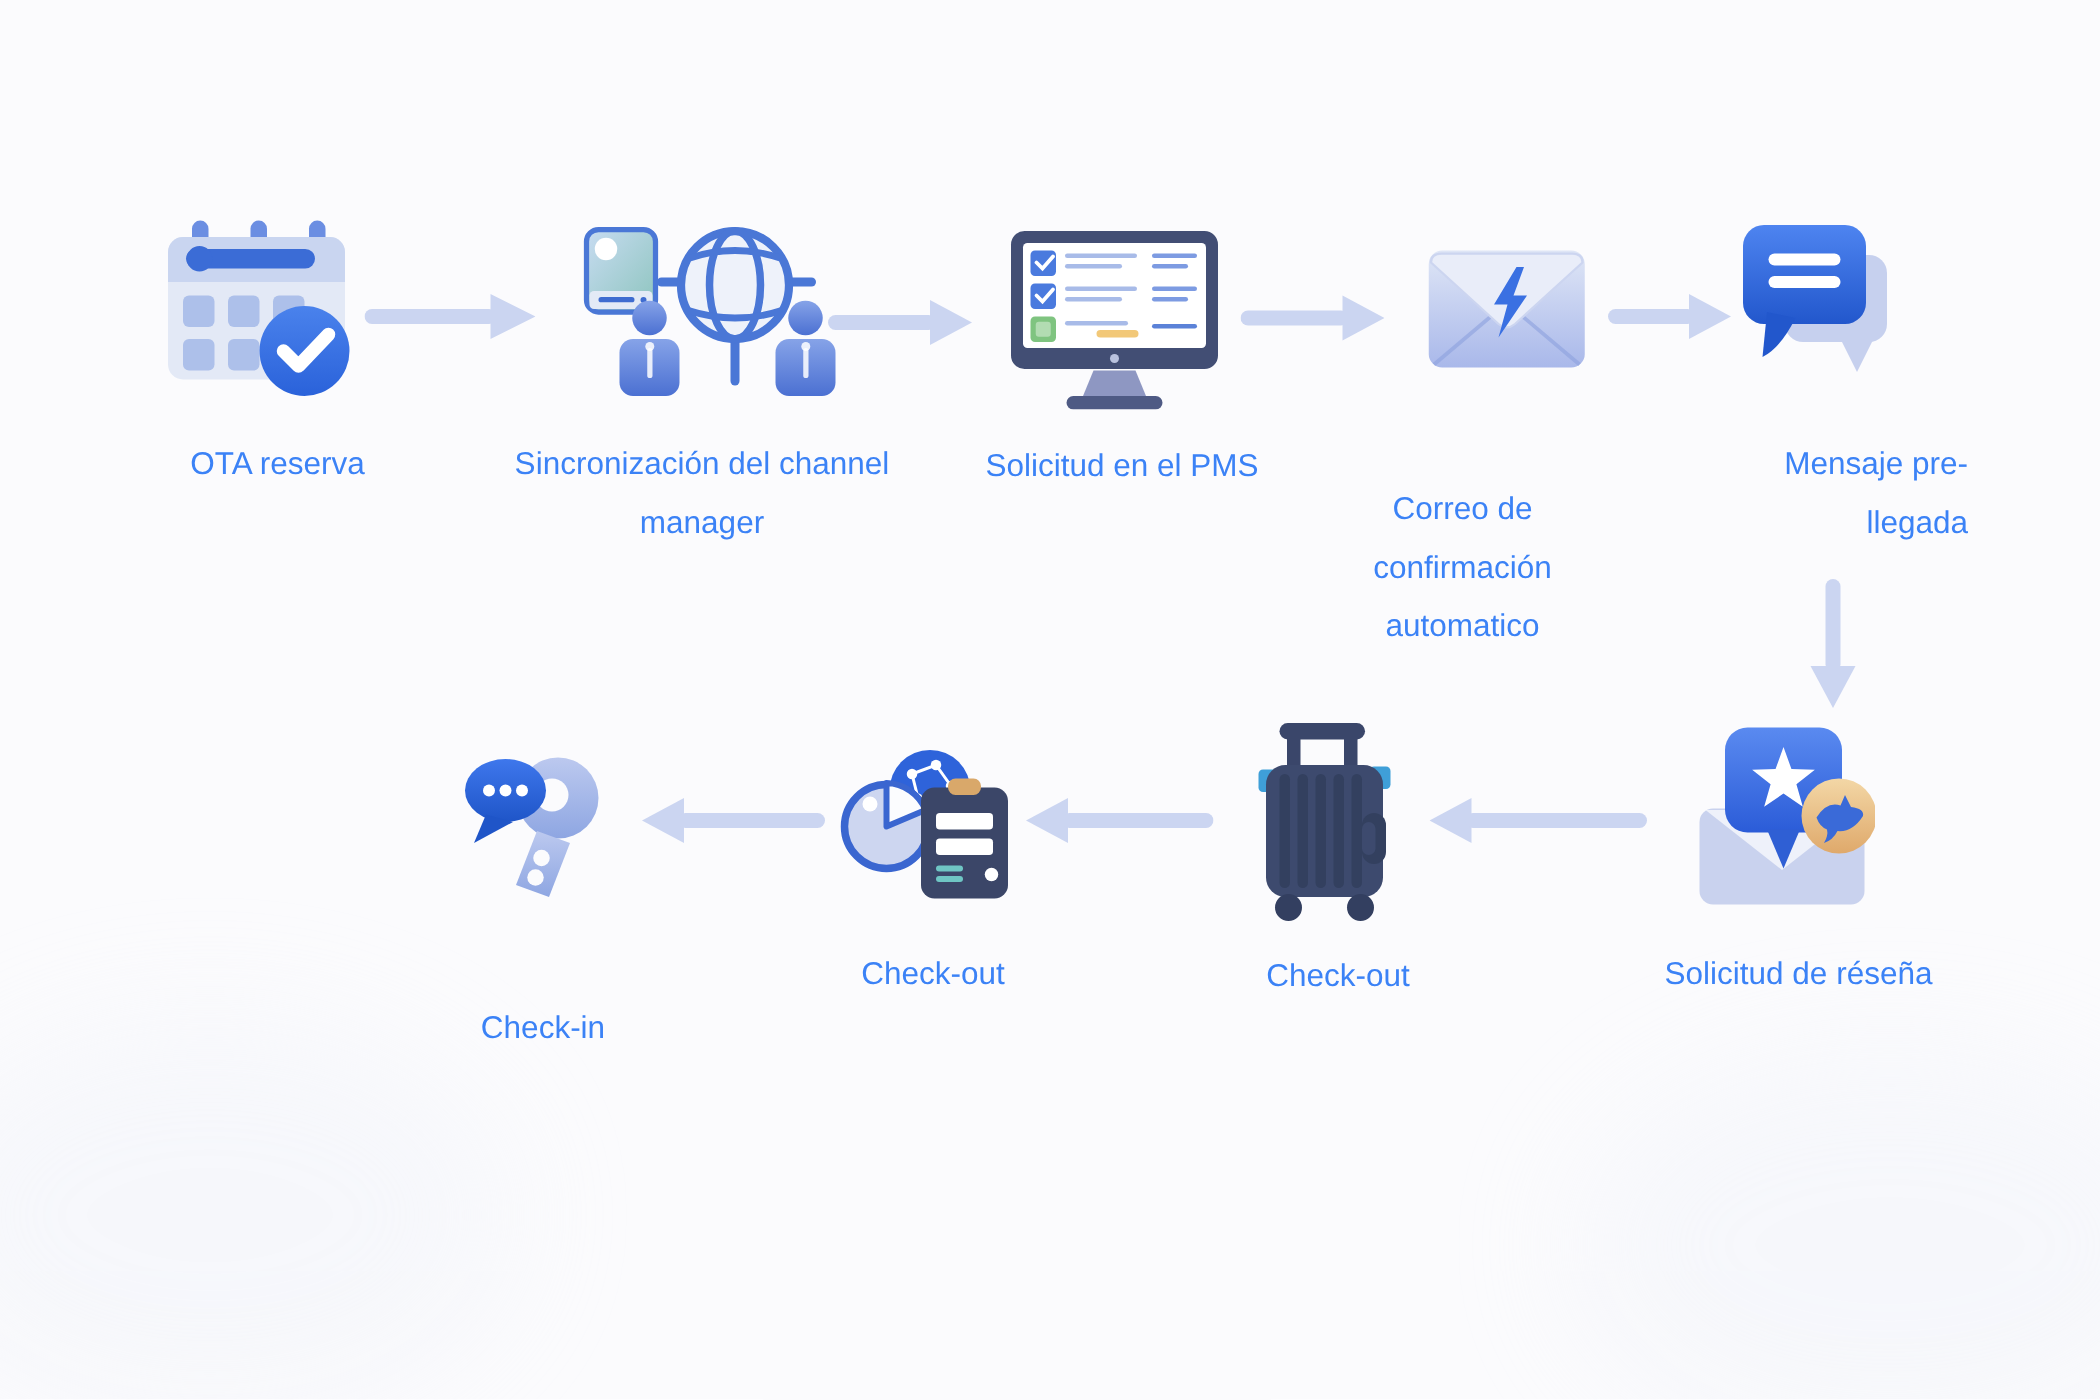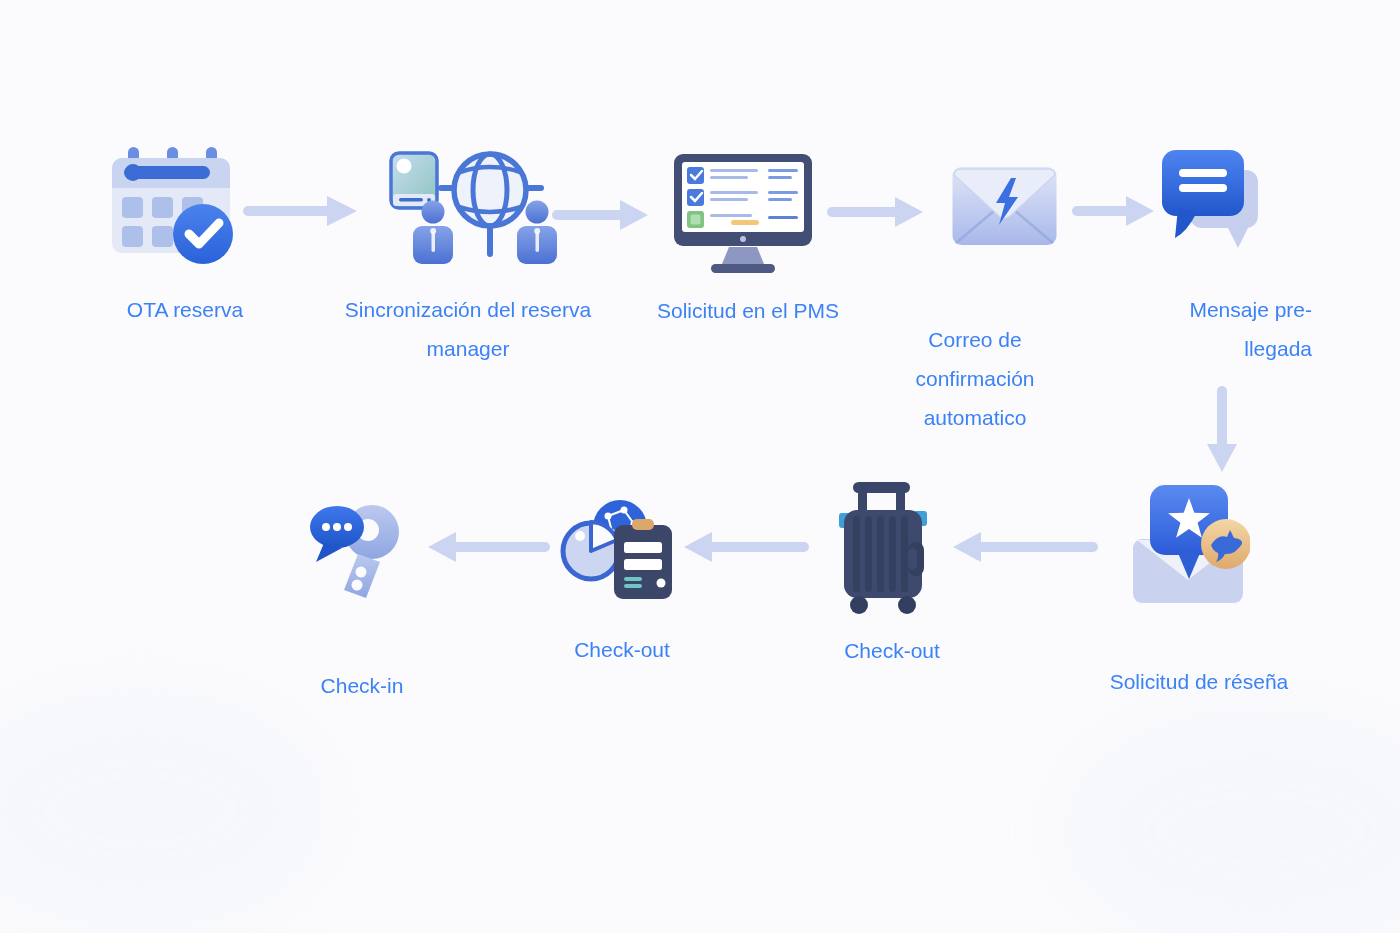--- a/index.html
+++ b/index.html
@@ -185,7 +185,7 @@
   </div>
 
   <div class="label" style="left:65px;top:290px;width:240px;">OTA reserva</div>
-  <div class="label" style="left:328px;top:290px;width:280px;">Sincronización del reserva manager</div>
+  <div class="label" style="left:328px;top:290px;width:280px;">Sincronización del channel manager</div>
   <div class="label" style="left:598px;top:291px;width:300px;">Solicitud en el PMS</div>
   <div class="label" style="left:870px;top:289px;width:210px;margin-top:31px;">Correo de confirmación automatico</div>
   <div class="label" style="left:1132px;top:290px;width:180px;text-align:right;">Mensaje pre-llegada</div>

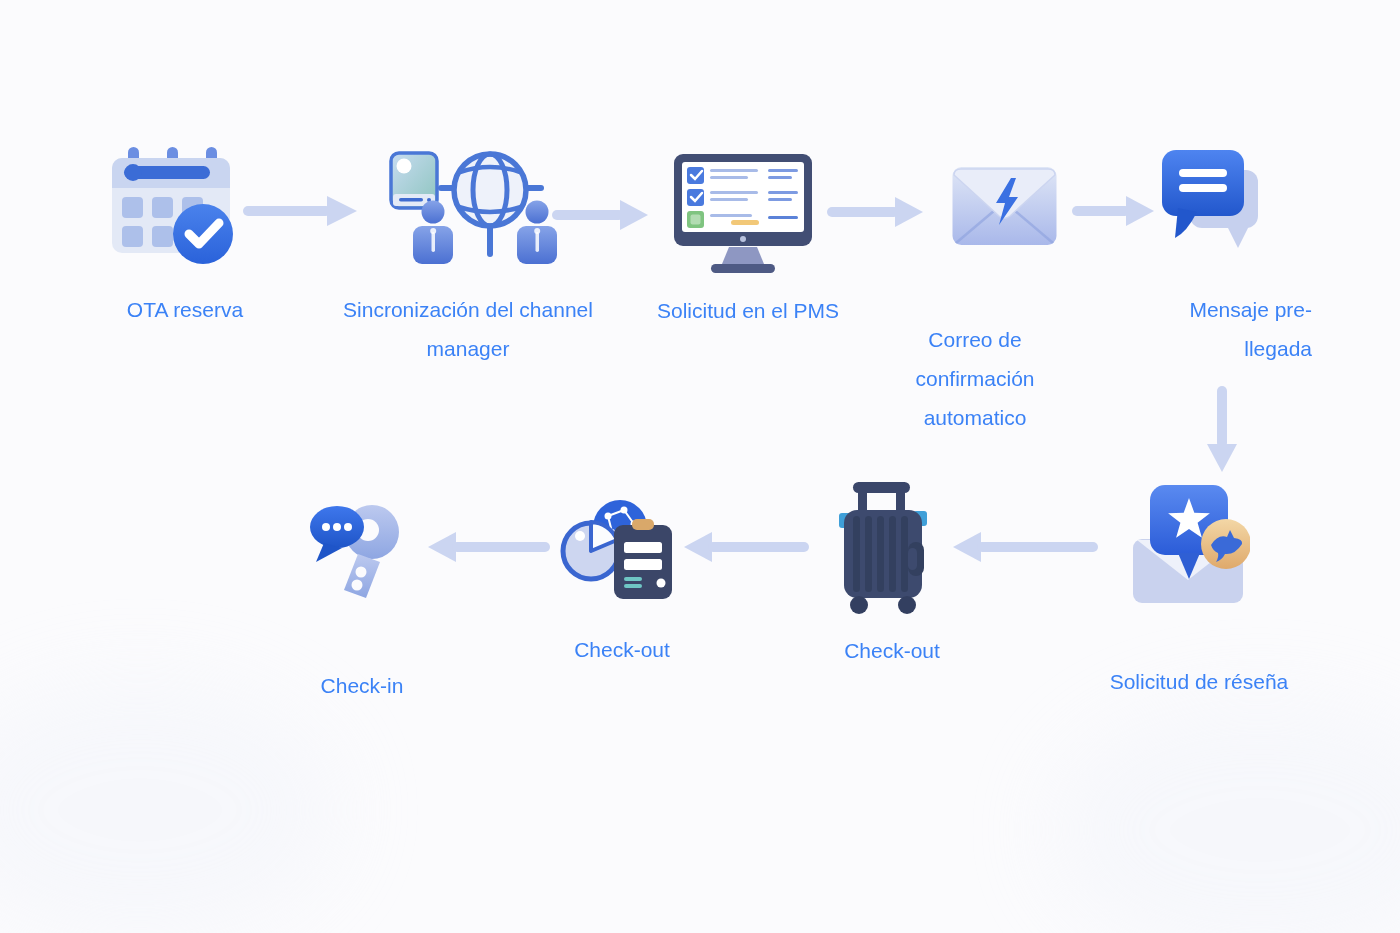--- a/index.html
+++ b/index.html
@@ -302,7 +302,7 @@
   <div class="label" style="left:262px;top:630px;width:200px;margin-top:36px;">Check-in</div>
   <div class="label" style="left:522px;top:630px;width:200px;">Check-out</div>
   <div class="label" style="left:792px;top:631px;width:200px;">Check-out</div>
-  <div class="label" style="left:1094px;top:630px;width:210px;margin-top:32px;">Solicitud de réseña</div>
+  <div class="label" style="left:1094px;top:630px;width:210px;">Solicitud de réseña</div>
 </div>
 
 </body></html>

